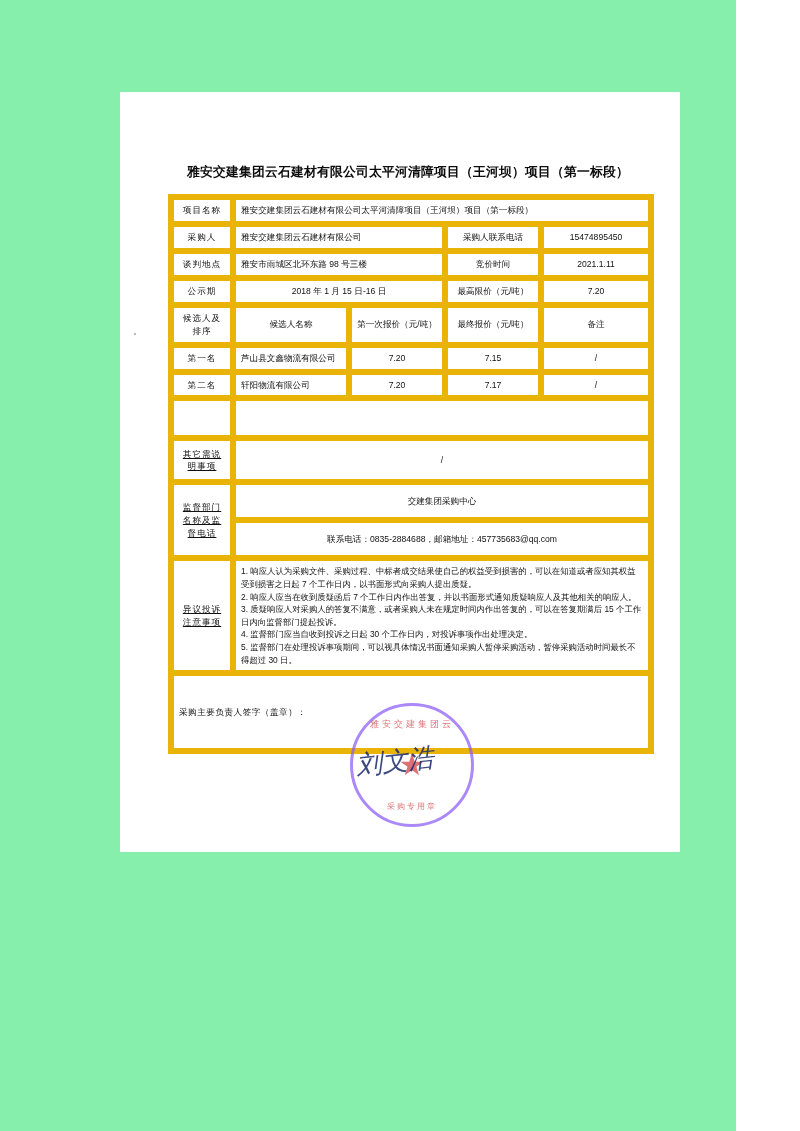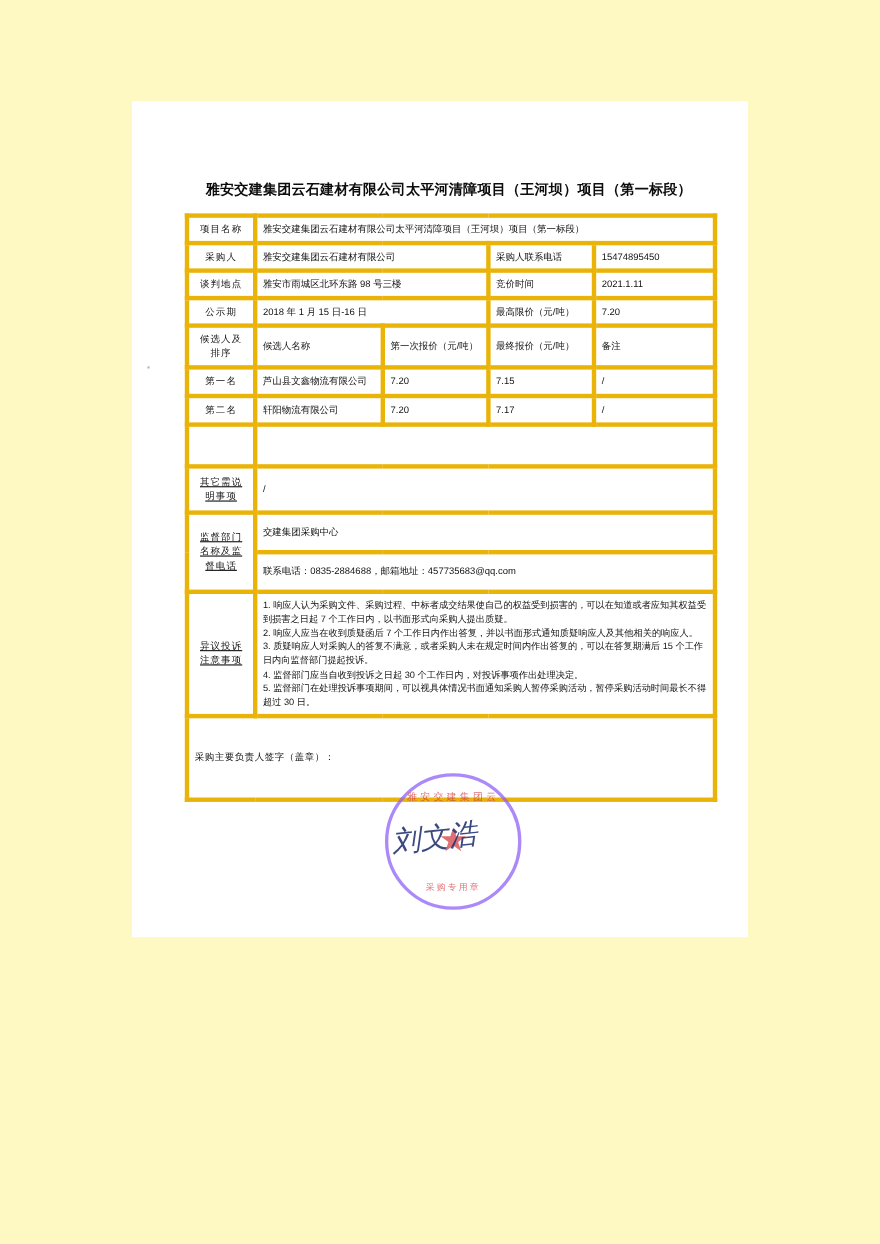--- a/index.html
+++ b/index.html
@@ -17,9 +17,9 @@
   .page {
     position: absolute;
     left: 0; top: 0;
-    width: 800px;
+    width: 736px;
     height: 1131px;
-    background: #fef9c3;
+    background: #86efac;
   }
   
   .paper {

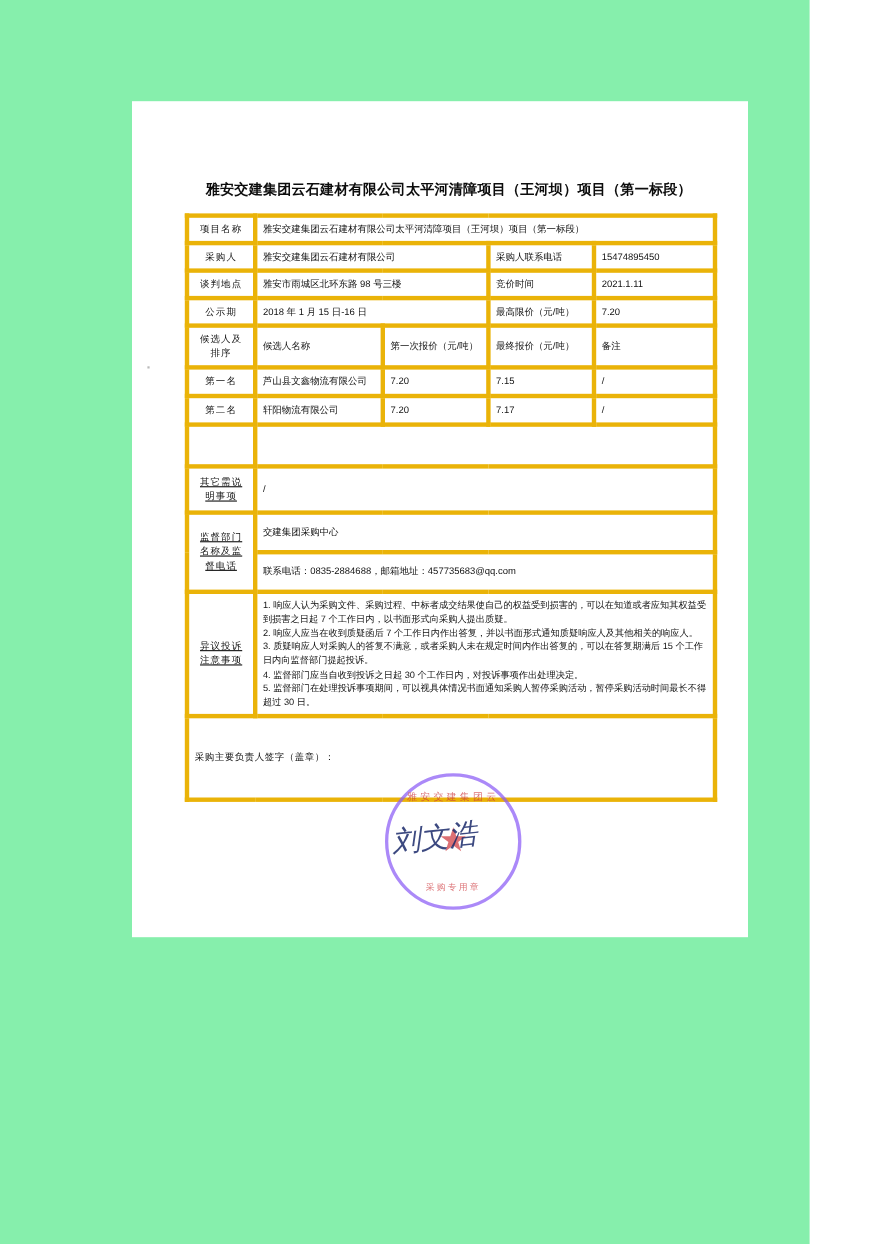--- a/index.html
+++ b/index.html
@@ -56,7 +56,7 @@
     color: #111;
   }
   table.main td {
-    border: 4px solid #eab308;
+    border: 6px solid #eab308;
     padding: 4px 5px;
     vertical-align: middle;
     line-height: 1.5;

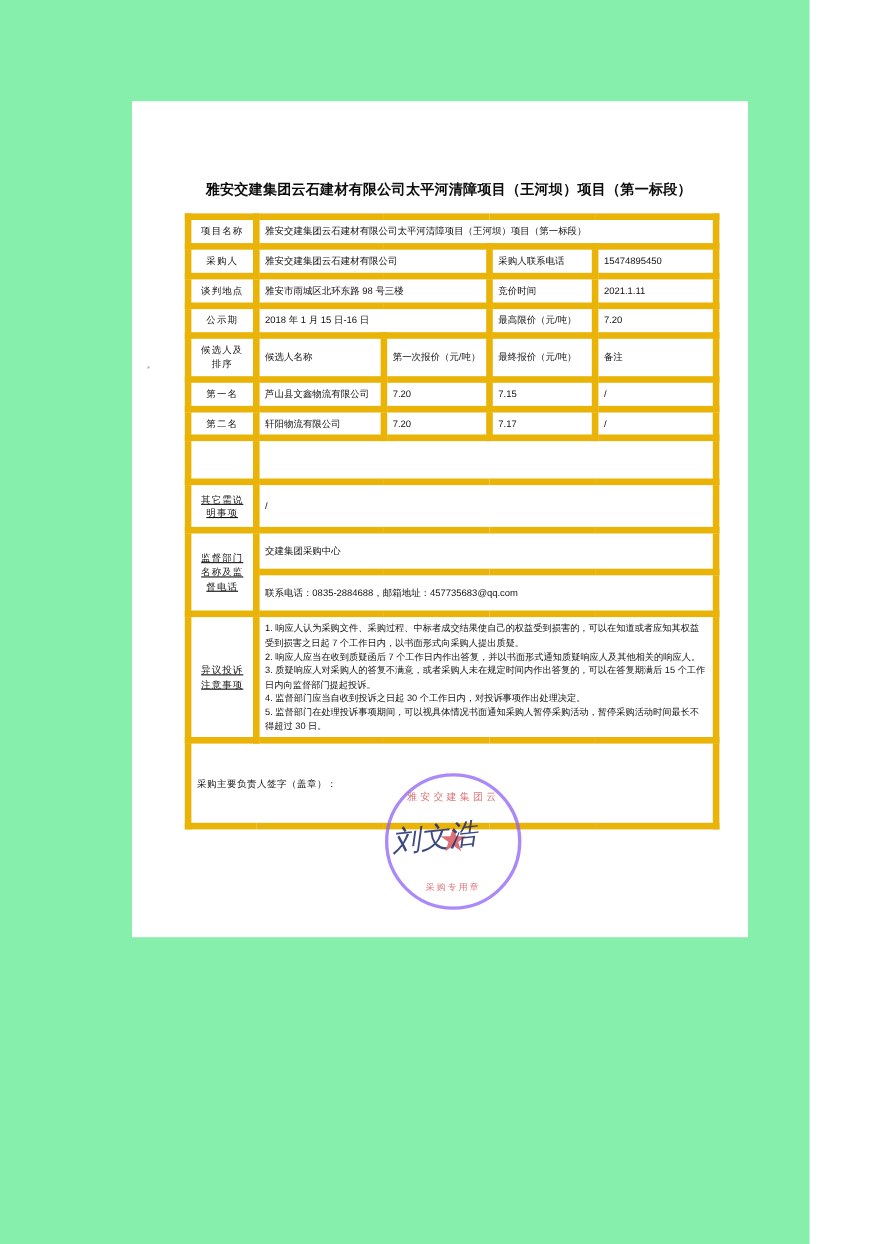--- a/index.html
+++ b/index.html
@@ -66,7 +66,7 @@
     letter-spacing: 1px;
     white-space: nowrap;
   }
-  .ctr { }
+  .ctr { text-align: center; }
   .lft { text-align: left; }
   .tall { height: 26px; }
 

